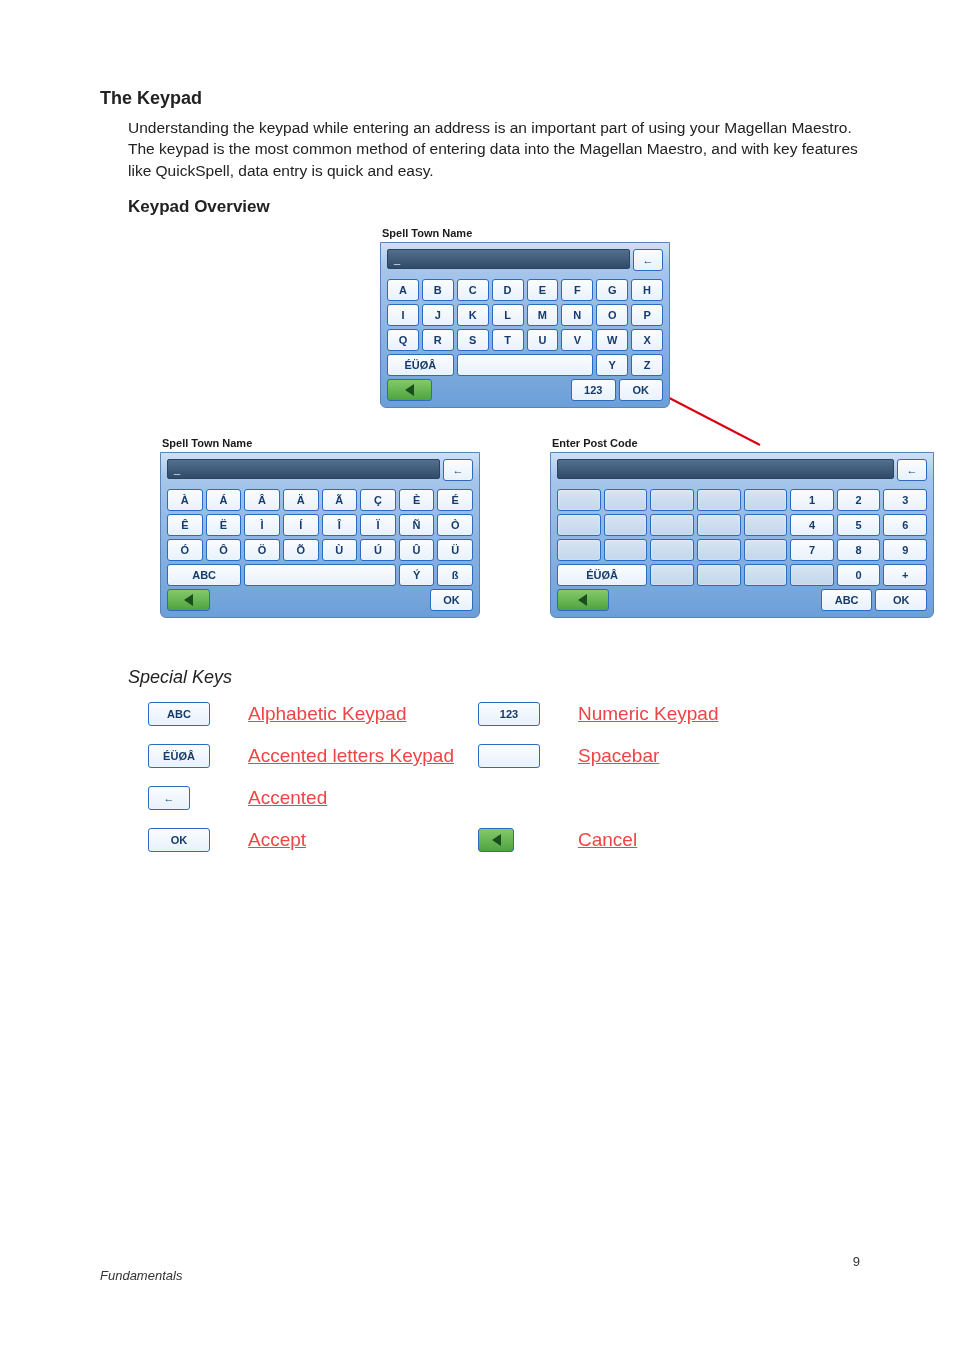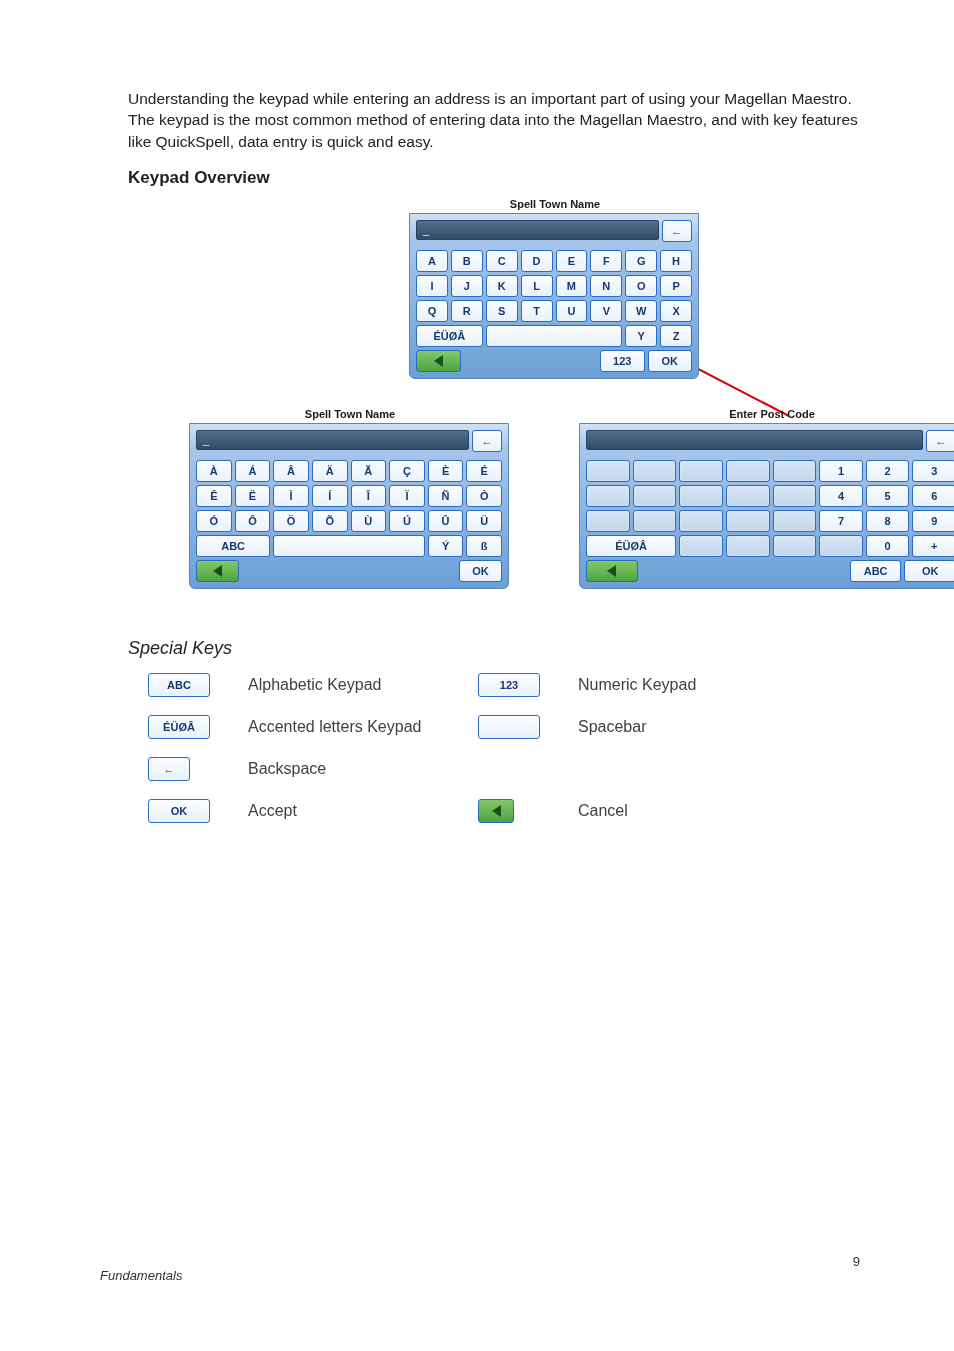--- a/index.html
+++ b/index.html
@@ -206,6 +206,7 @@
 <body>
 
 <div class="page">
+  <h2 class="section-title">The Keypad</h2>
   <p class="body-text">Understanding the keypad while entering an address is an important part of using your Magellan Maestro.  The keypad is the most common method of entering data into the Magellan Maestro, and with  key features like QuickSpell, data entry is quick and easy.</p>
   <h3 class="sub-title">Keypad Overview</h3>
 

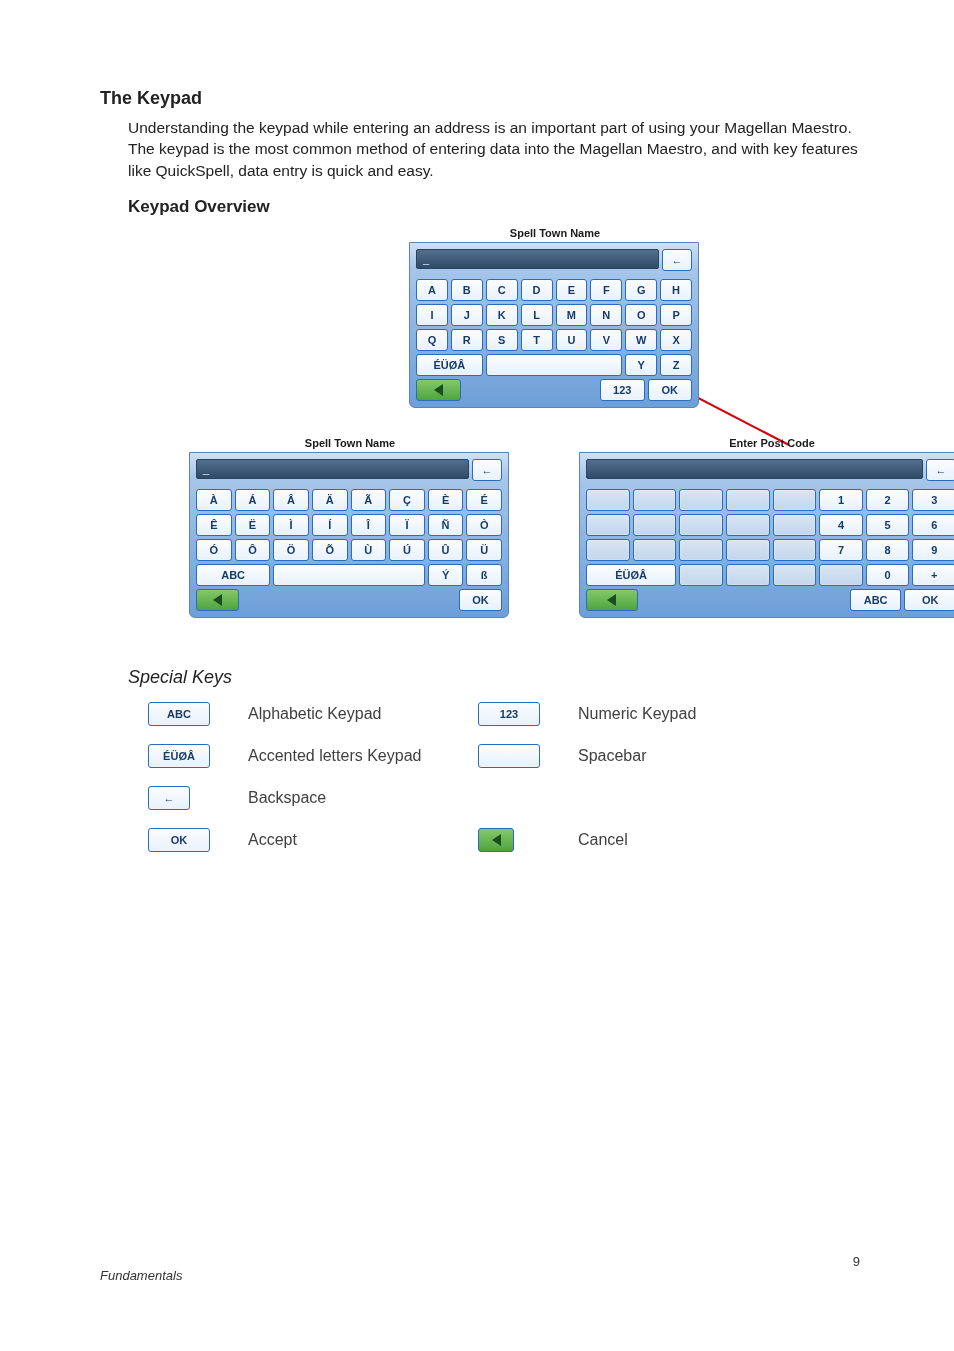--- a/index.html
+++ b/index.html
@@ -49,8 +49,7 @@
   .keypads-wrap {
     position: relative;
     height: 400px;
-    margin-left: 89px;
-    text-align: center;
+    margin-left: 60px;
   }
 
   

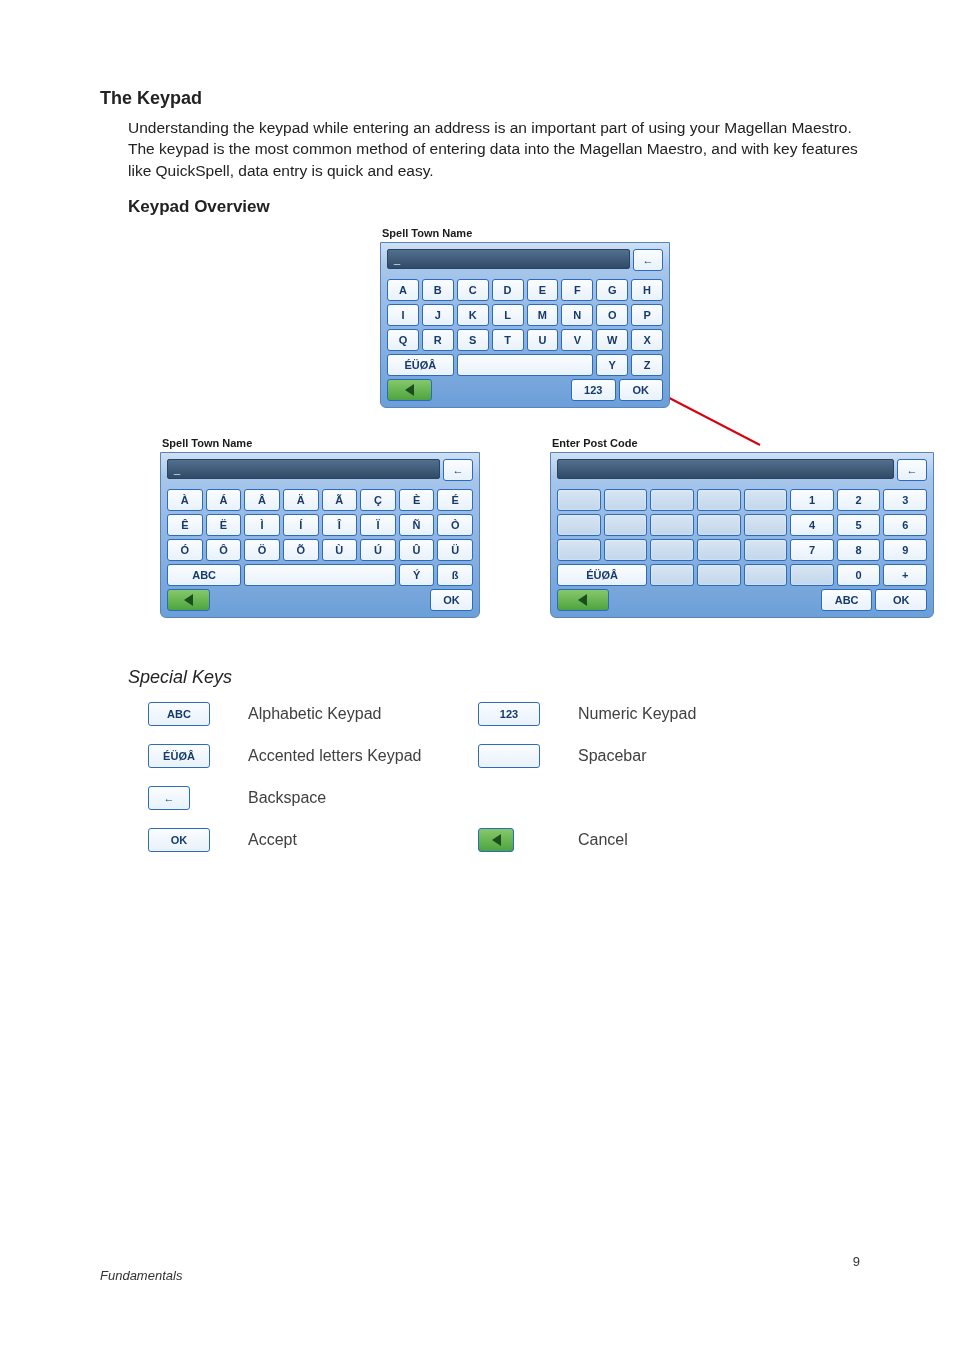--- a/index.html
+++ b/index.html
@@ -166,7 +166,7 @@
     width: 60px; height: 22px;
   }
   .sk-key.space { width: 60px; }
-  .sk-label { font-size: 16px; color:#404040; }
+  .sk-label { font-size: 19px; color:#ef4444;text-decoration:underline; }
   .sk-cancel {
     width: 34px; height: 22px;
     border: 1px solid #2b6bbf;

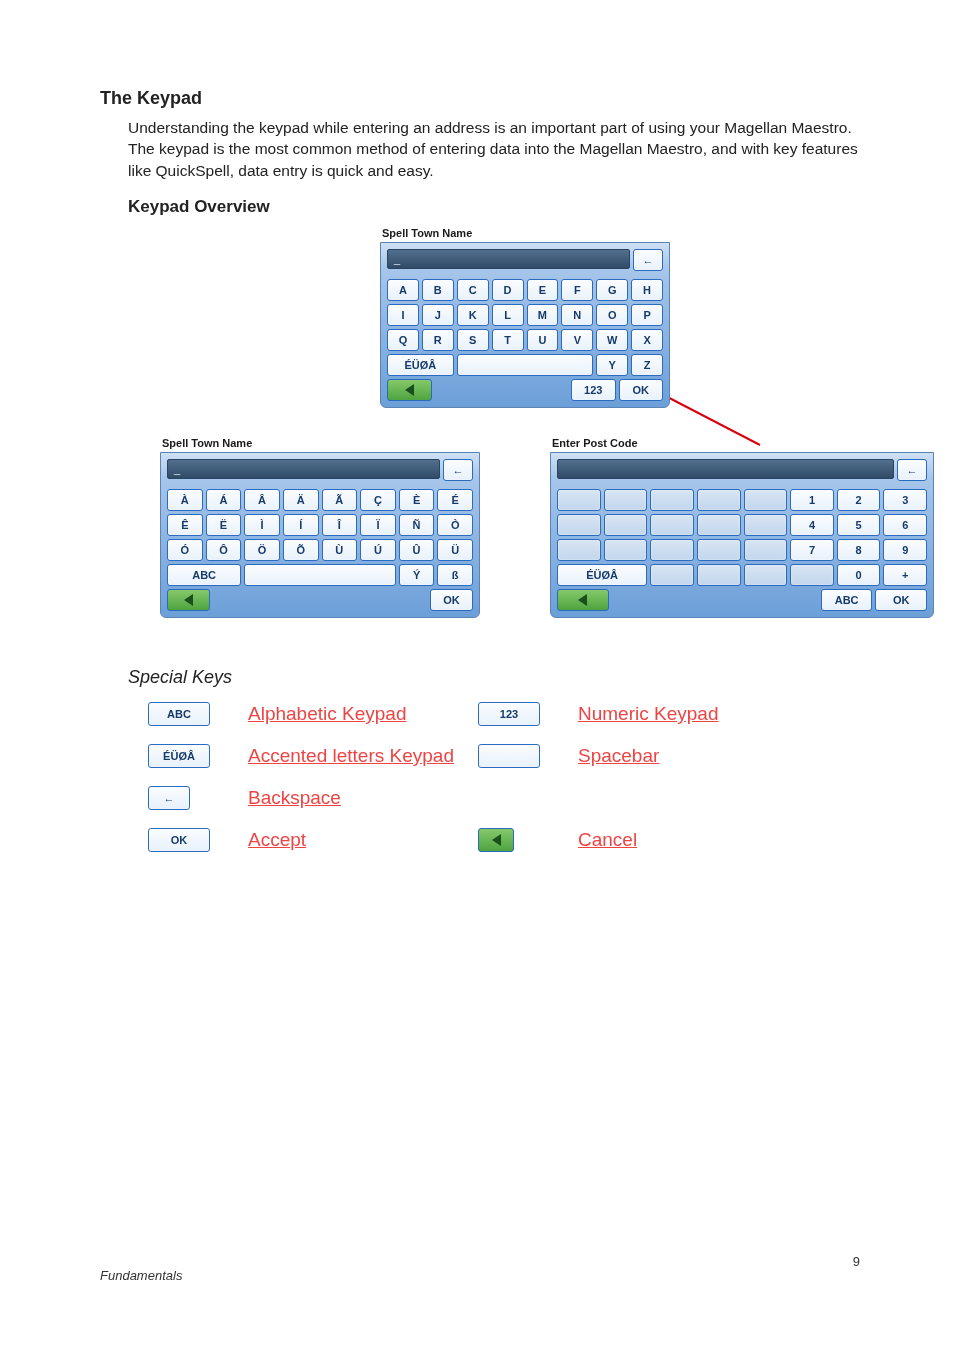--- a/index.html
+++ b/index.html
@@ -391,7 +391,7 @@
       <div>
           <div class="kp sk-key" style="width:40px;">←</div>
         </div>
-      <div class="sk-label">Backspace</div>
+      <div class="sk-label">Accented</div>
       <div></div>
         <div></div>
 

